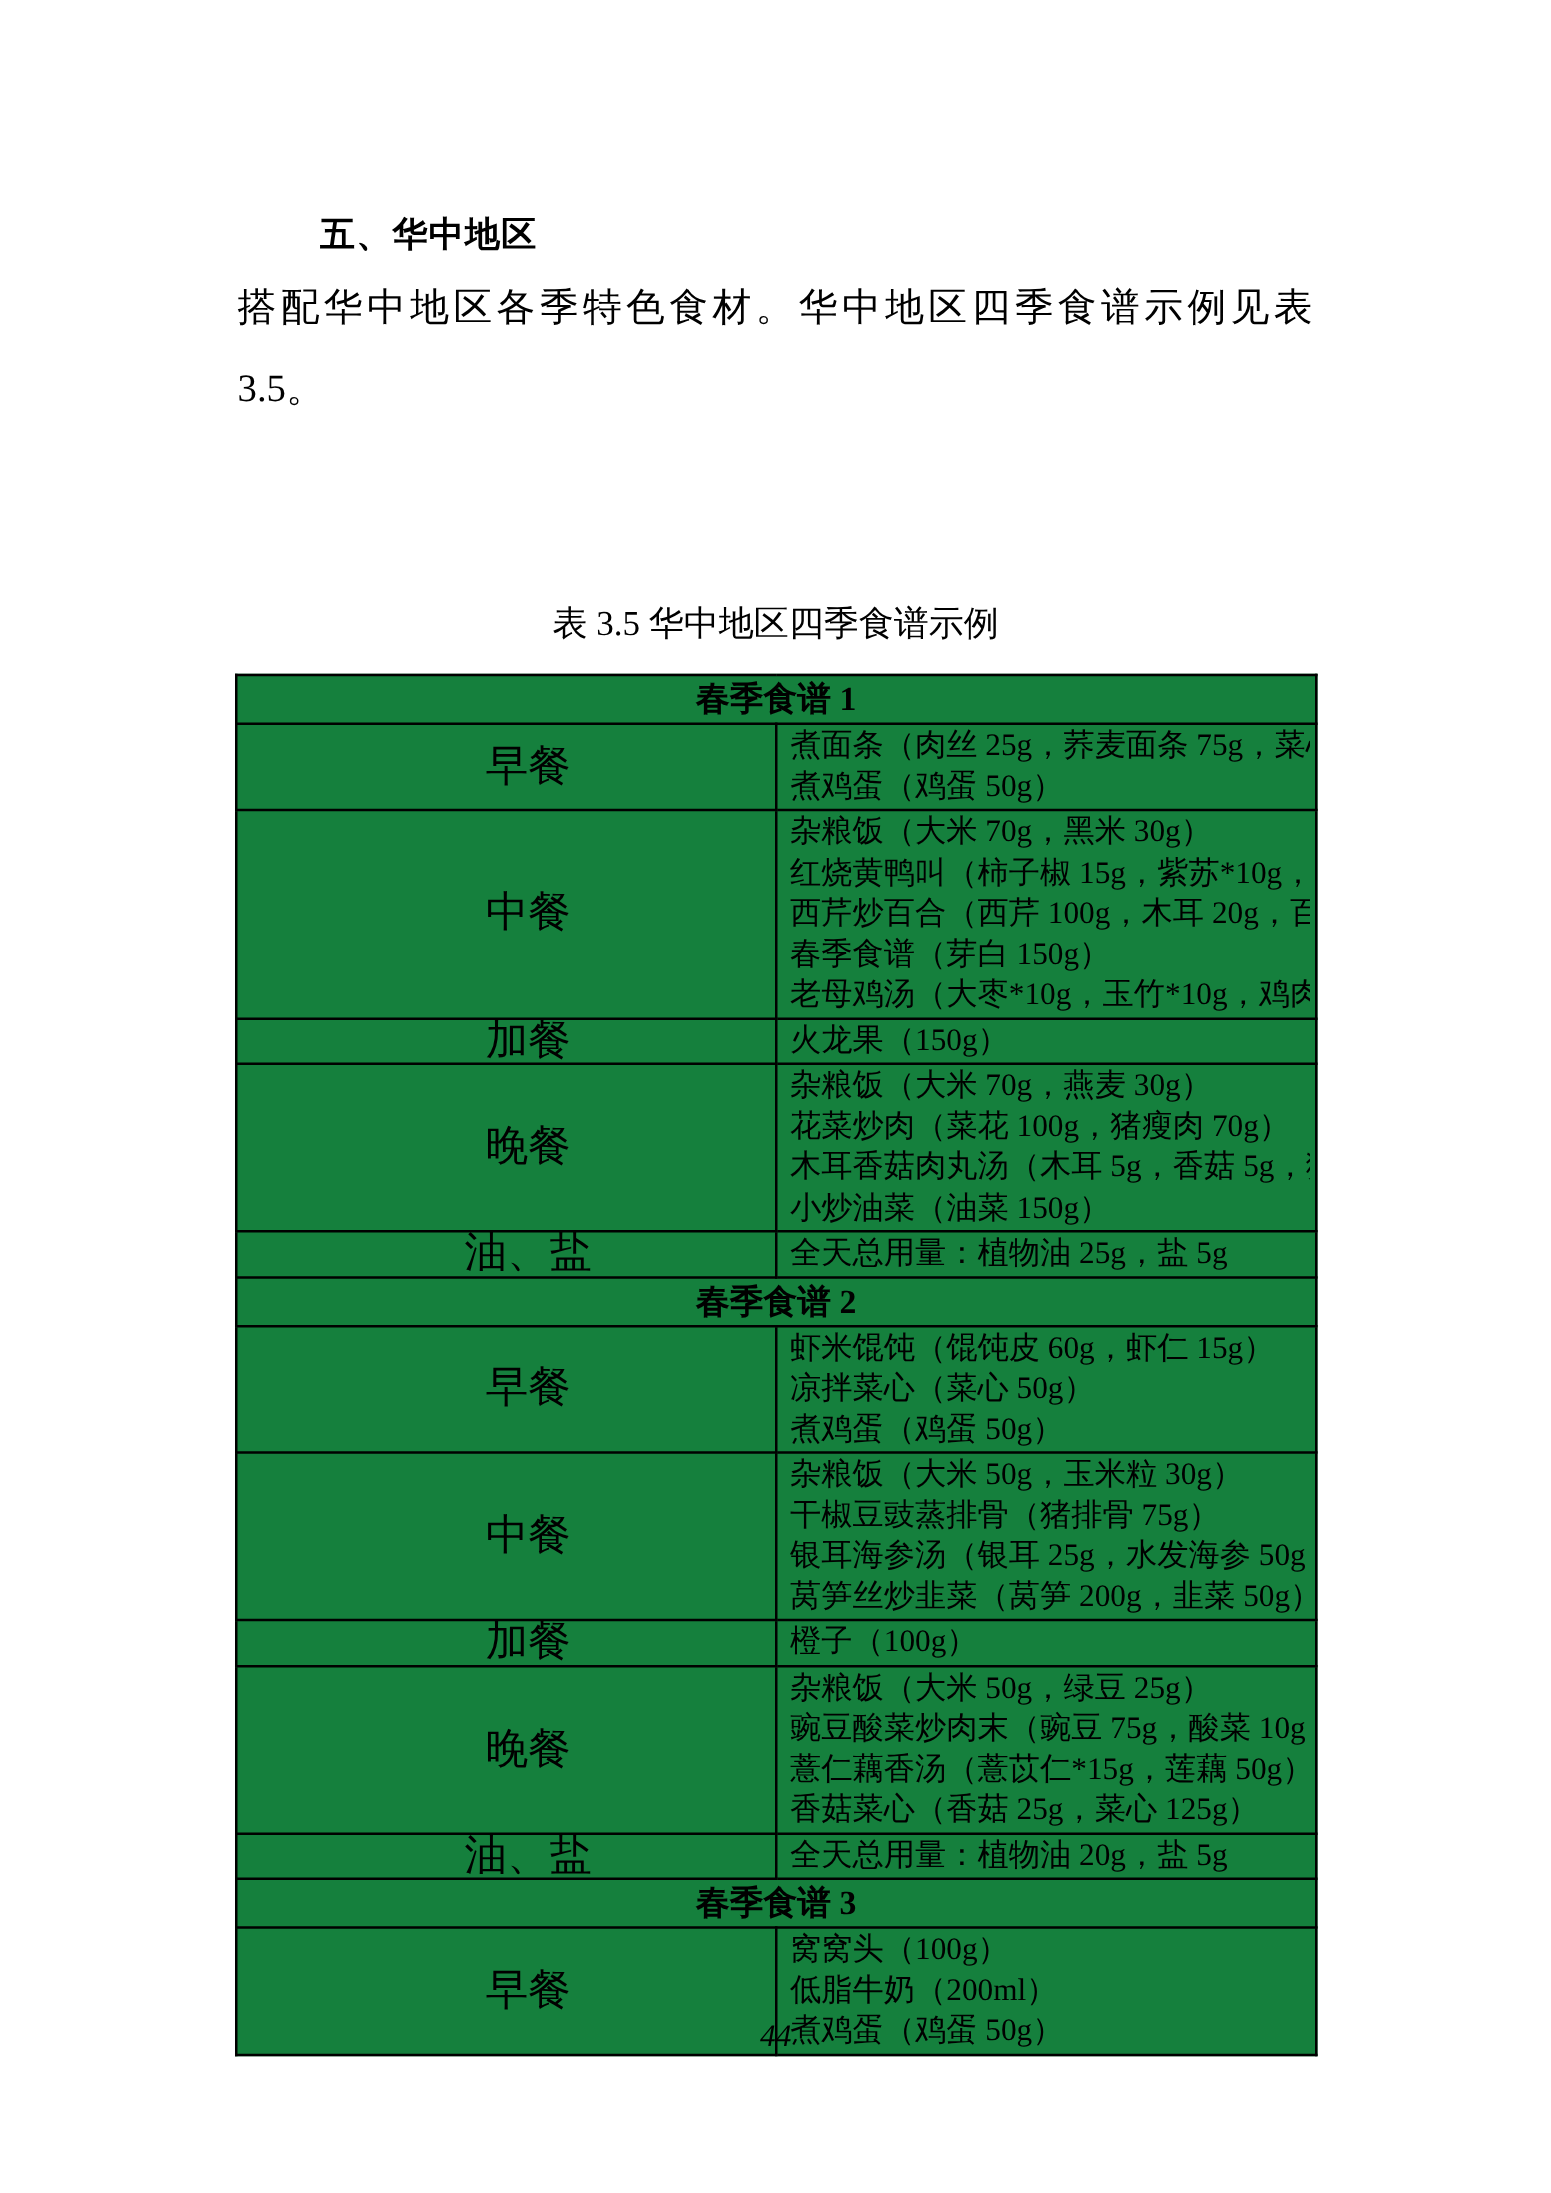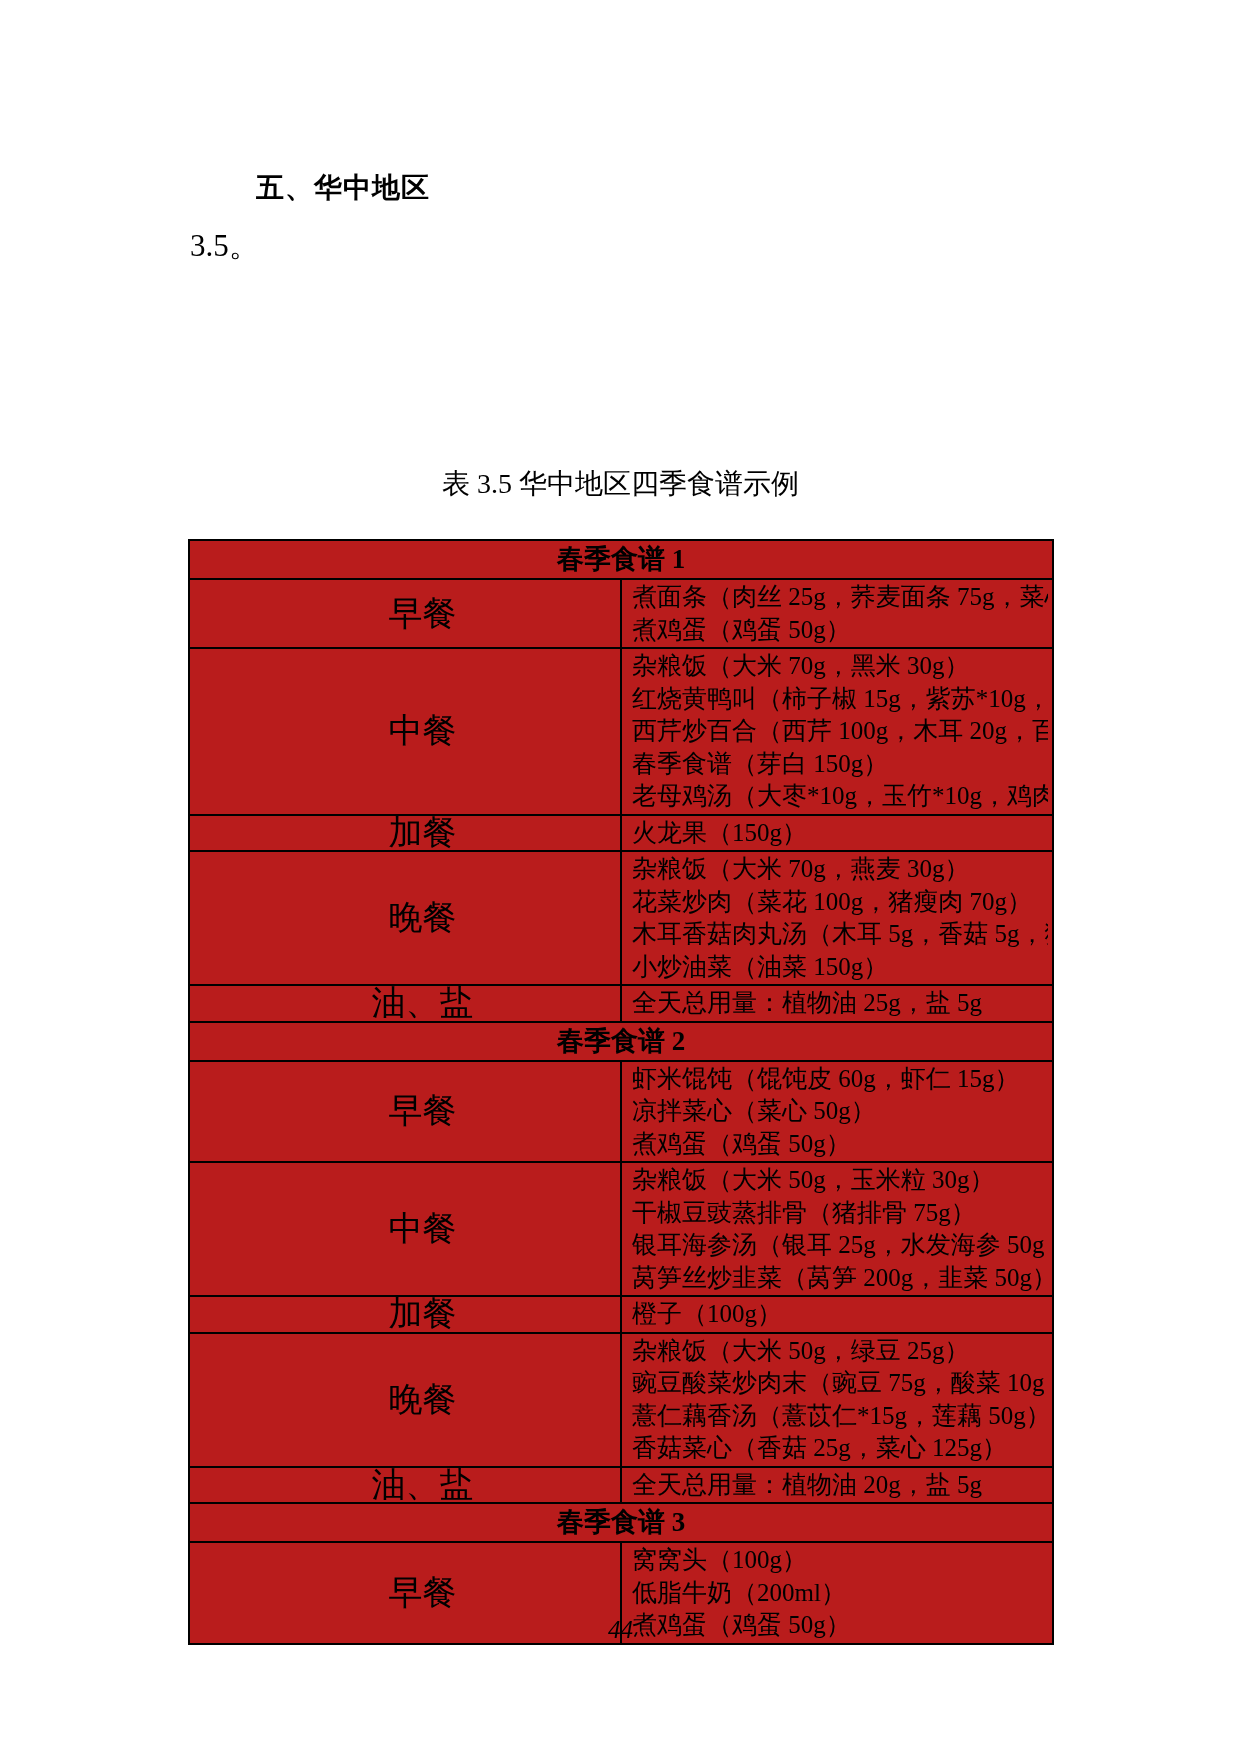--- a/index.html
+++ b/index.html
@@ -58,6 +58,7 @@
 
 <div class="text-block">
   <div class="doc-heading">五、华中地区</div>
+  <div class="para-line">搭配华中地区各季特色食材。华中地区四季食谱示例见表</div>
   <div class="para-line short">3.5。</div>
 </div>
 

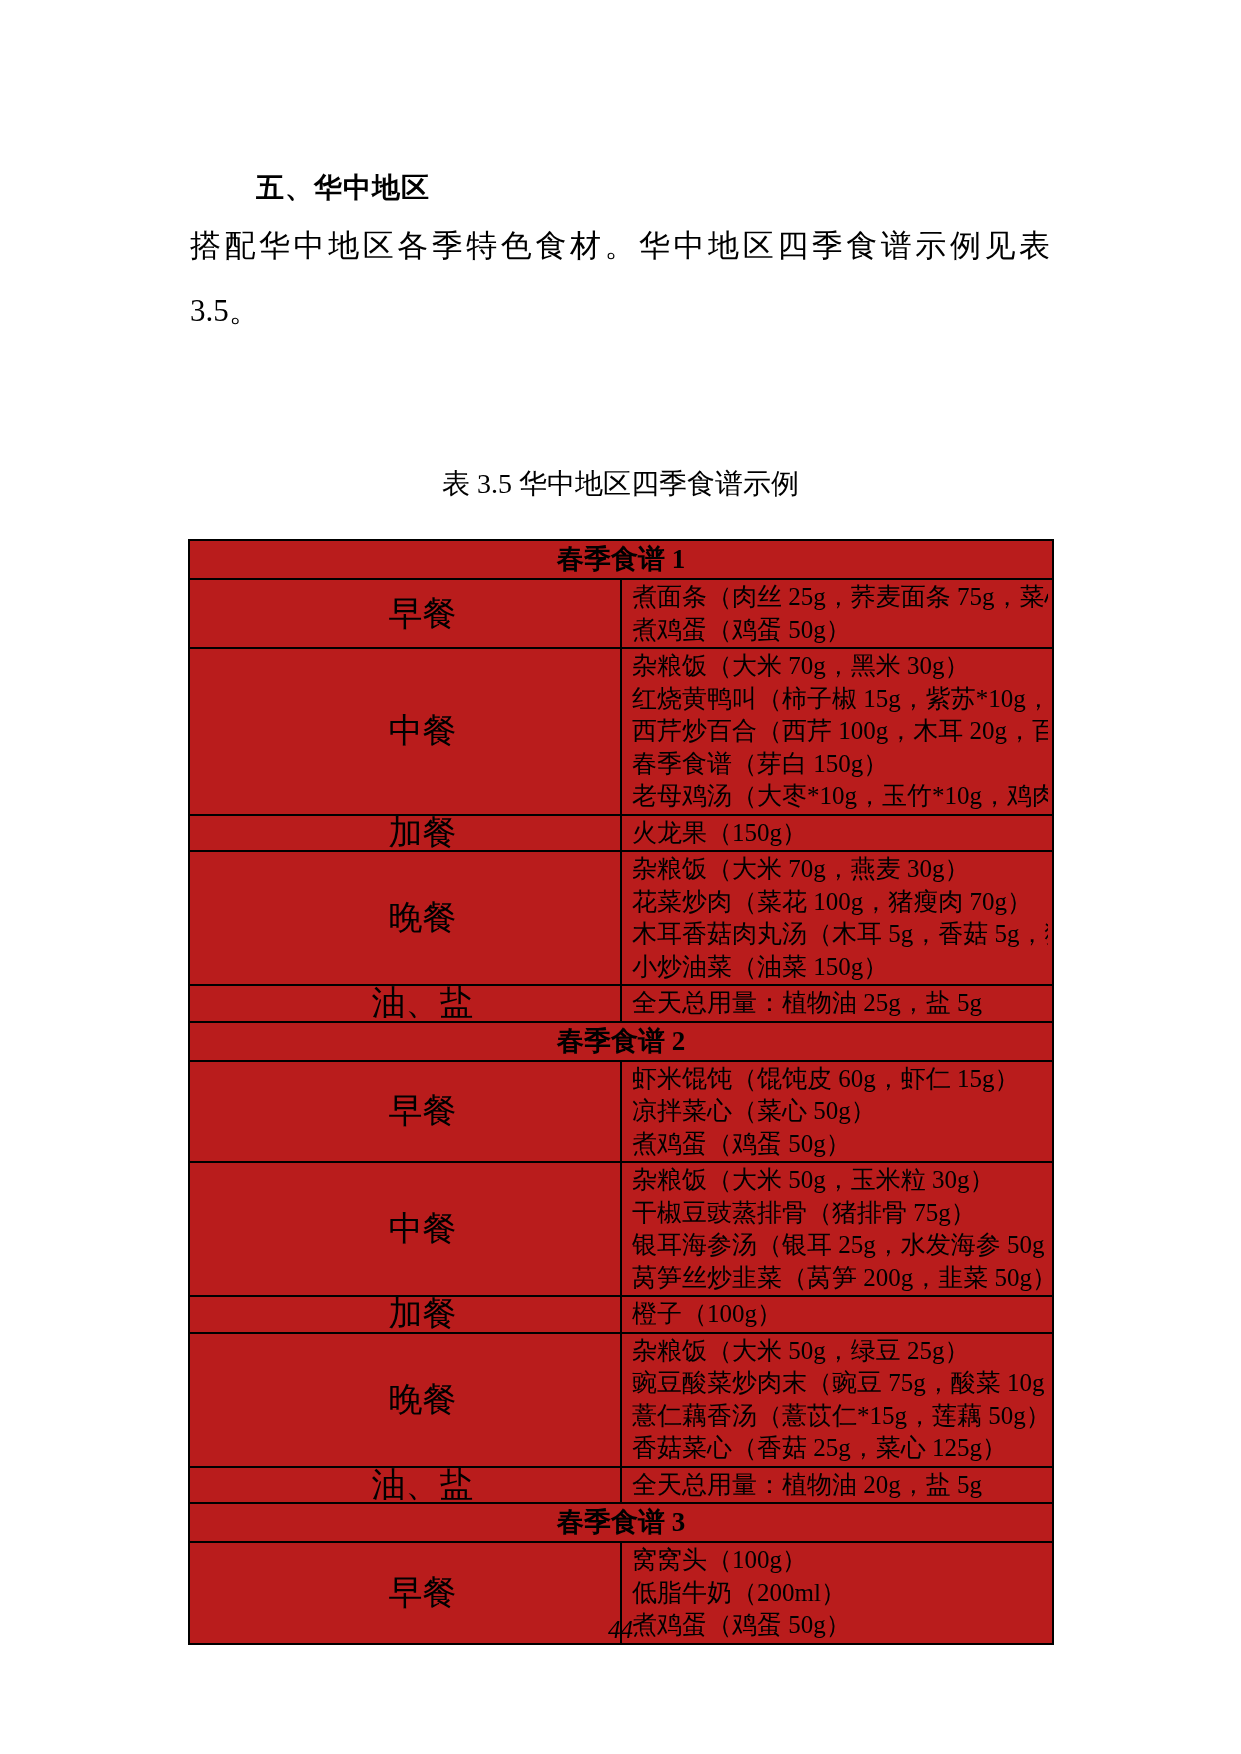--- a/index.html
+++ b/index.html
@@ -25,7 +25,7 @@
   .para-line.short { text-align-last:left; }
   
   .table-caption {
-    position:absolute; left:0; top:464px; width:1241px;
+    position:absolute; left:0; top:480px; width:1241px;
     text-align:center; font-size:28px; line-height:40px;
   }
   

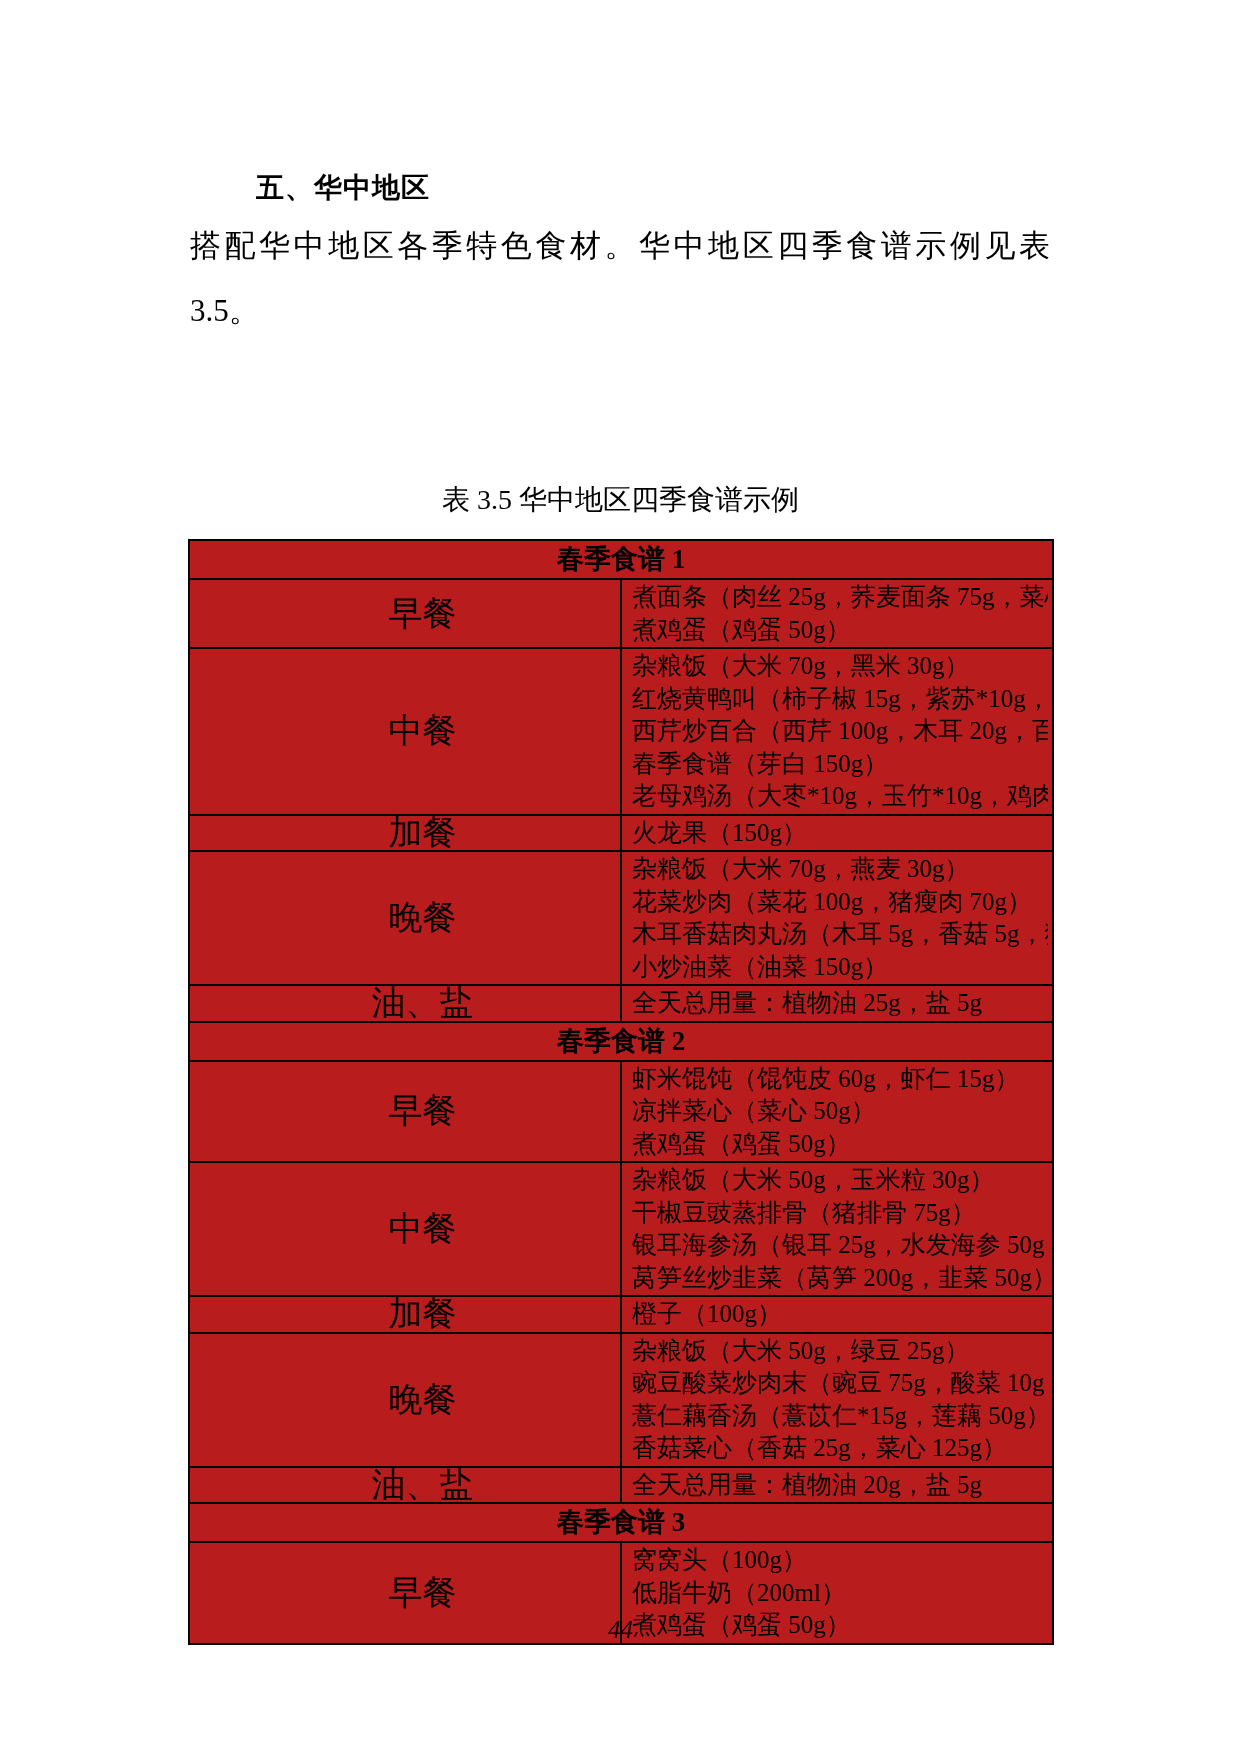--- a/index.html
+++ b/index.html
@@ -32,7 +32,7 @@
   table.recipe-table {
     position:absolute; left:188px; top:539px;
     width:866px; border-collapse:collapse; table-layout:fixed;
-    background:#b91c1c;
+    background:#15803d;
   }
   table.recipe-table td { border:2px solid #000000; vertical-align:middle; }
   td.section-cell {

